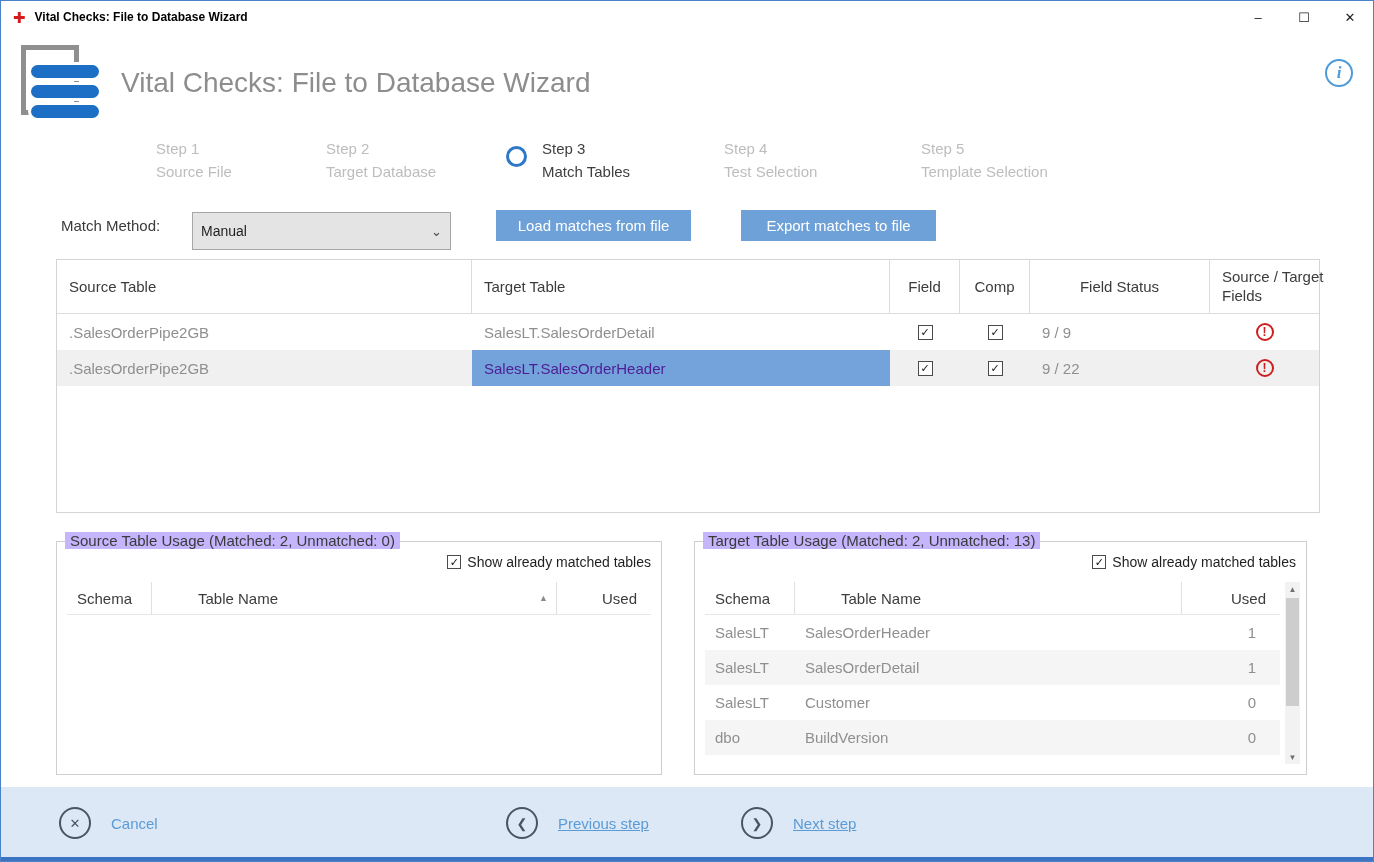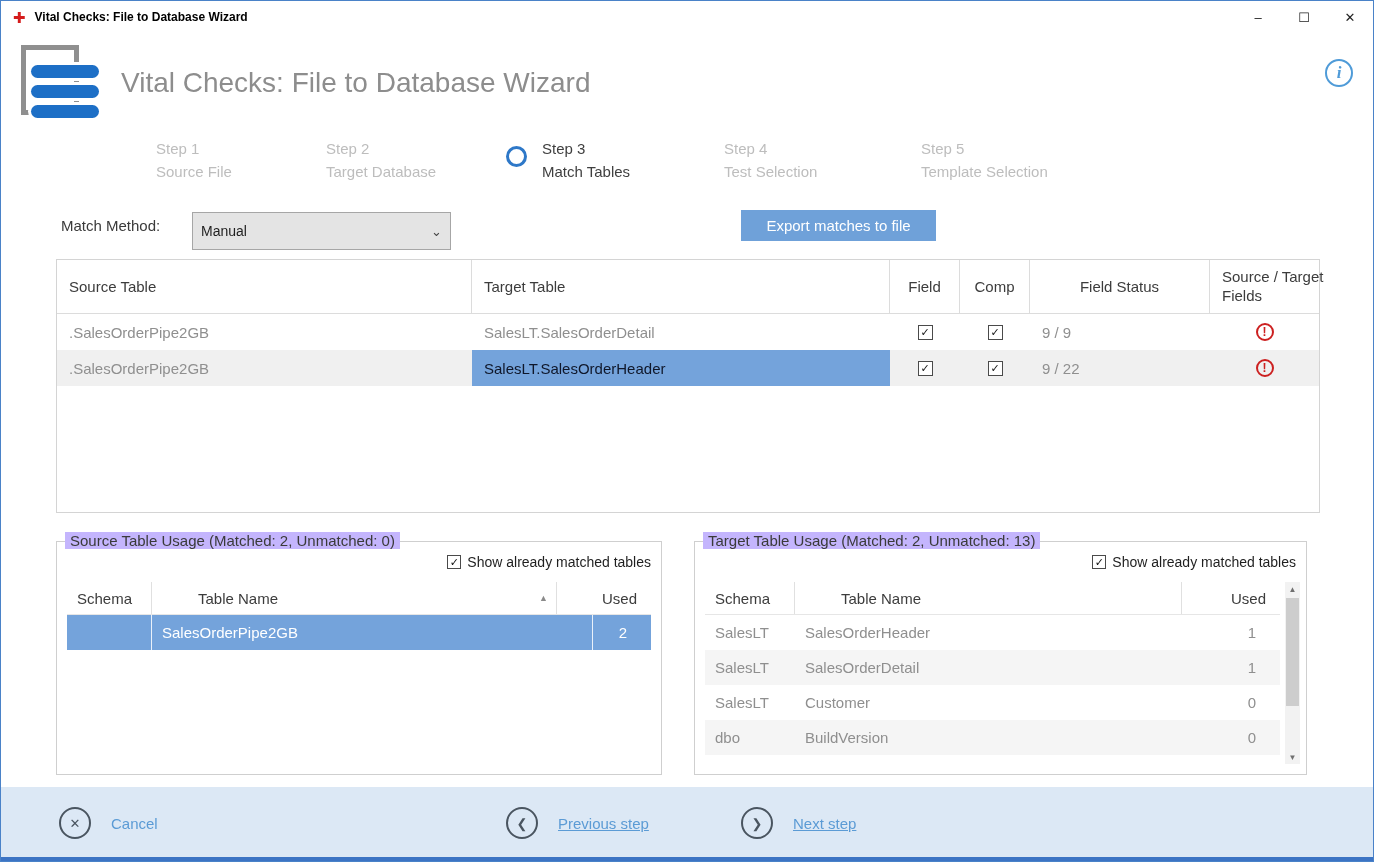--- a/index.html
+++ b/index.html
@@ -154,6 +154,7 @@
     <span>Manual</span>
     <span class="mm-chevron">⌄</span>
   </div>
+  <div class="blue-btn btn-load">Load matches from file</div>
   <div class="blue-btn btn-export">Export matches to file</div>
 
   <div class="mtable">

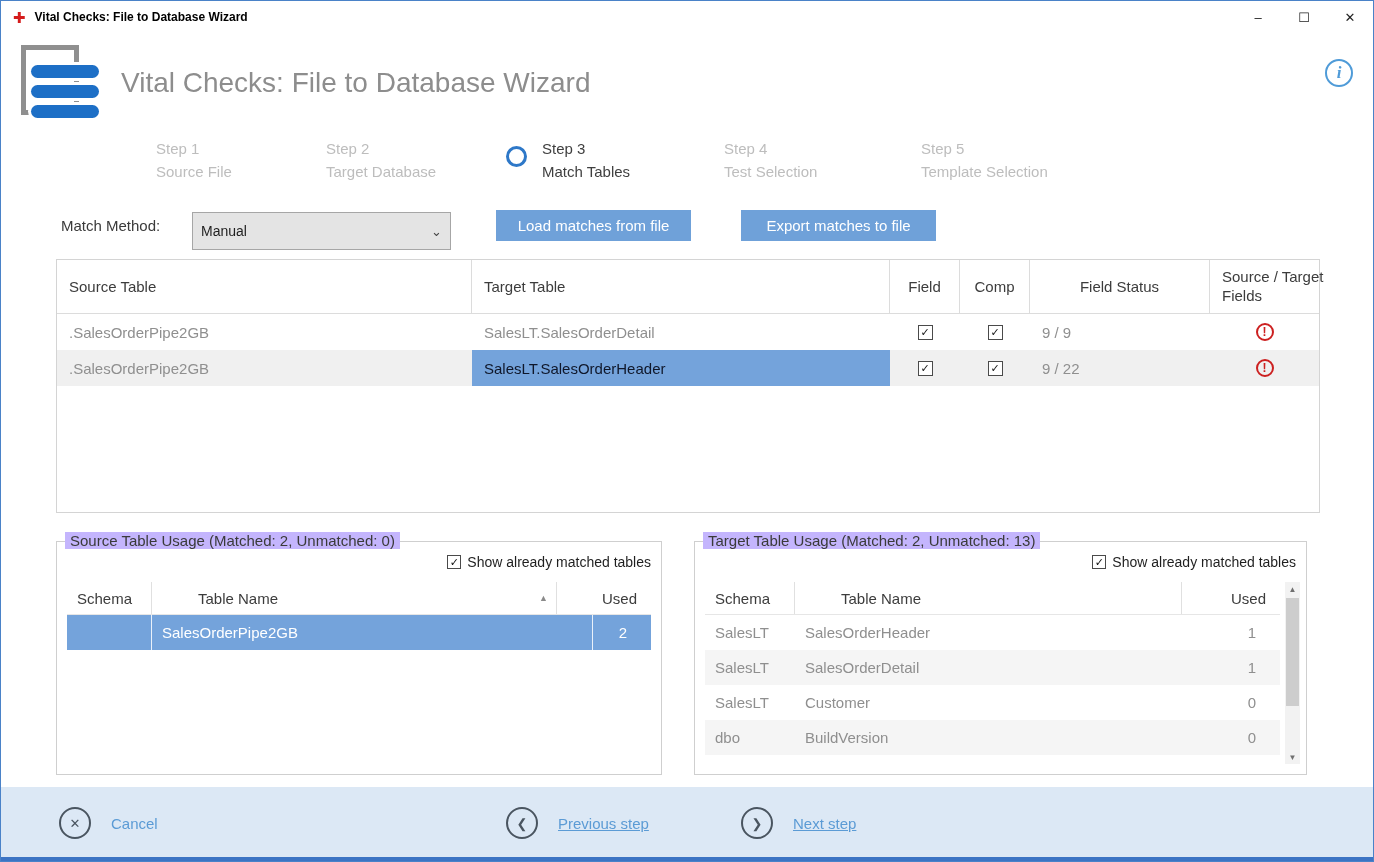--- a/index.html
+++ b/index.html
@@ -54,7 +54,7 @@
   .fields-head span { display:inline-block; width:112px; line-height:1.25; }
   .mdata { height:36px; font-size:15px; color:#8f8f8f; }
   .mdata.alt { background:#f0f0f0; }
-  .mcell.selected { background:#74a3db; color:#0f172a; }
+  .mcell.selected { background:#74a3db; color:#4c1d95; }
 
   .cb { width:15px; height:15px; border:1px solid #4a4a4a; background:#fff; display:flex; align-items:center; justify-content:center;
     font-size:11px; line-height:1; color:#111; }

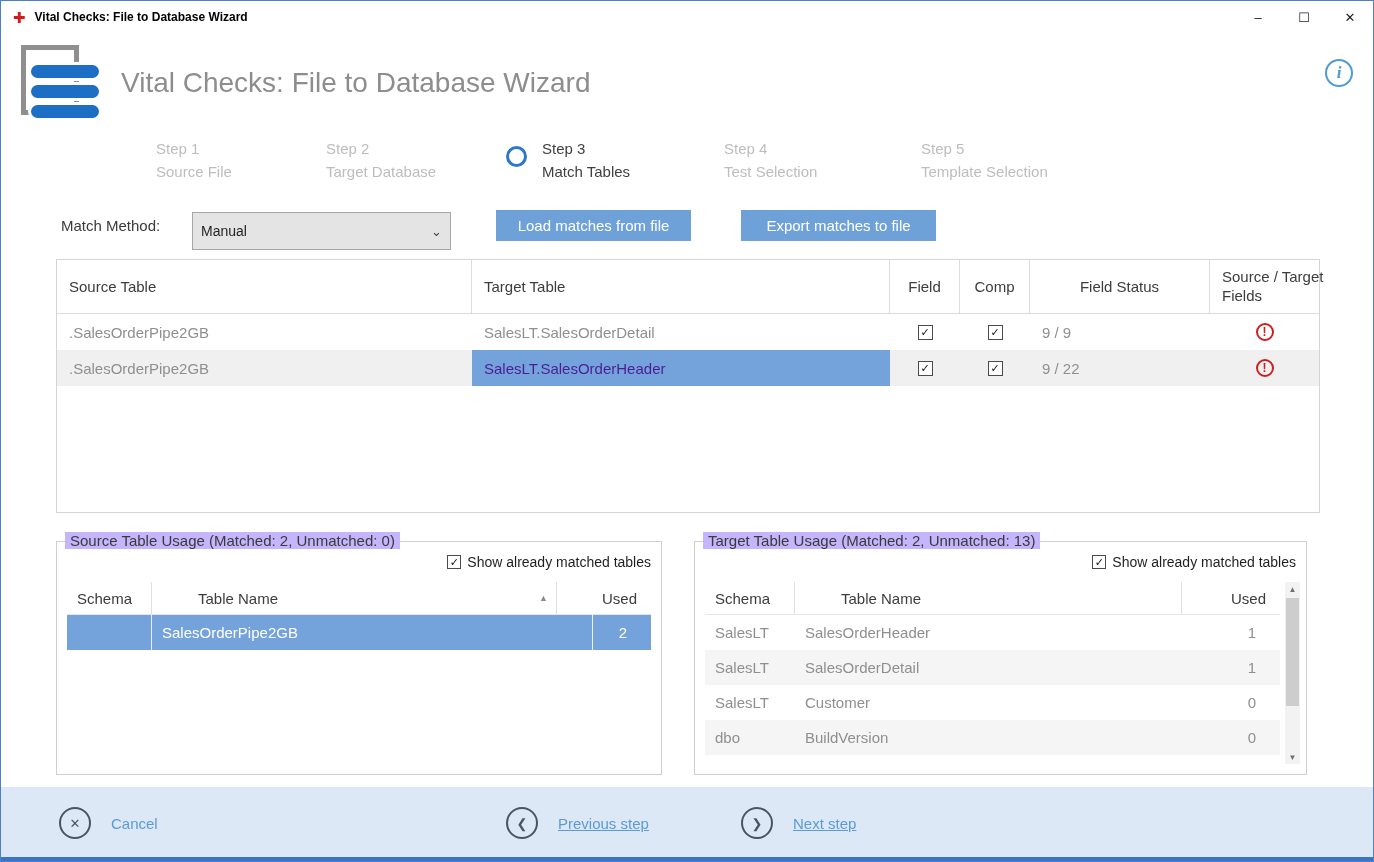--- a/index.html
+++ b/index.html
@@ -213,11 +213,6 @@
         </div>
         <div class="ucell right">Used</div>
       </div>
-      <div class="urow udata selected">
-        <div class="ucell"></div>
-        <div class="ucell">SalesOrderPipe2GB</div>
-        <div class="ucell val-right">2</div>
-      </div>
     </div>
   </div>
 

